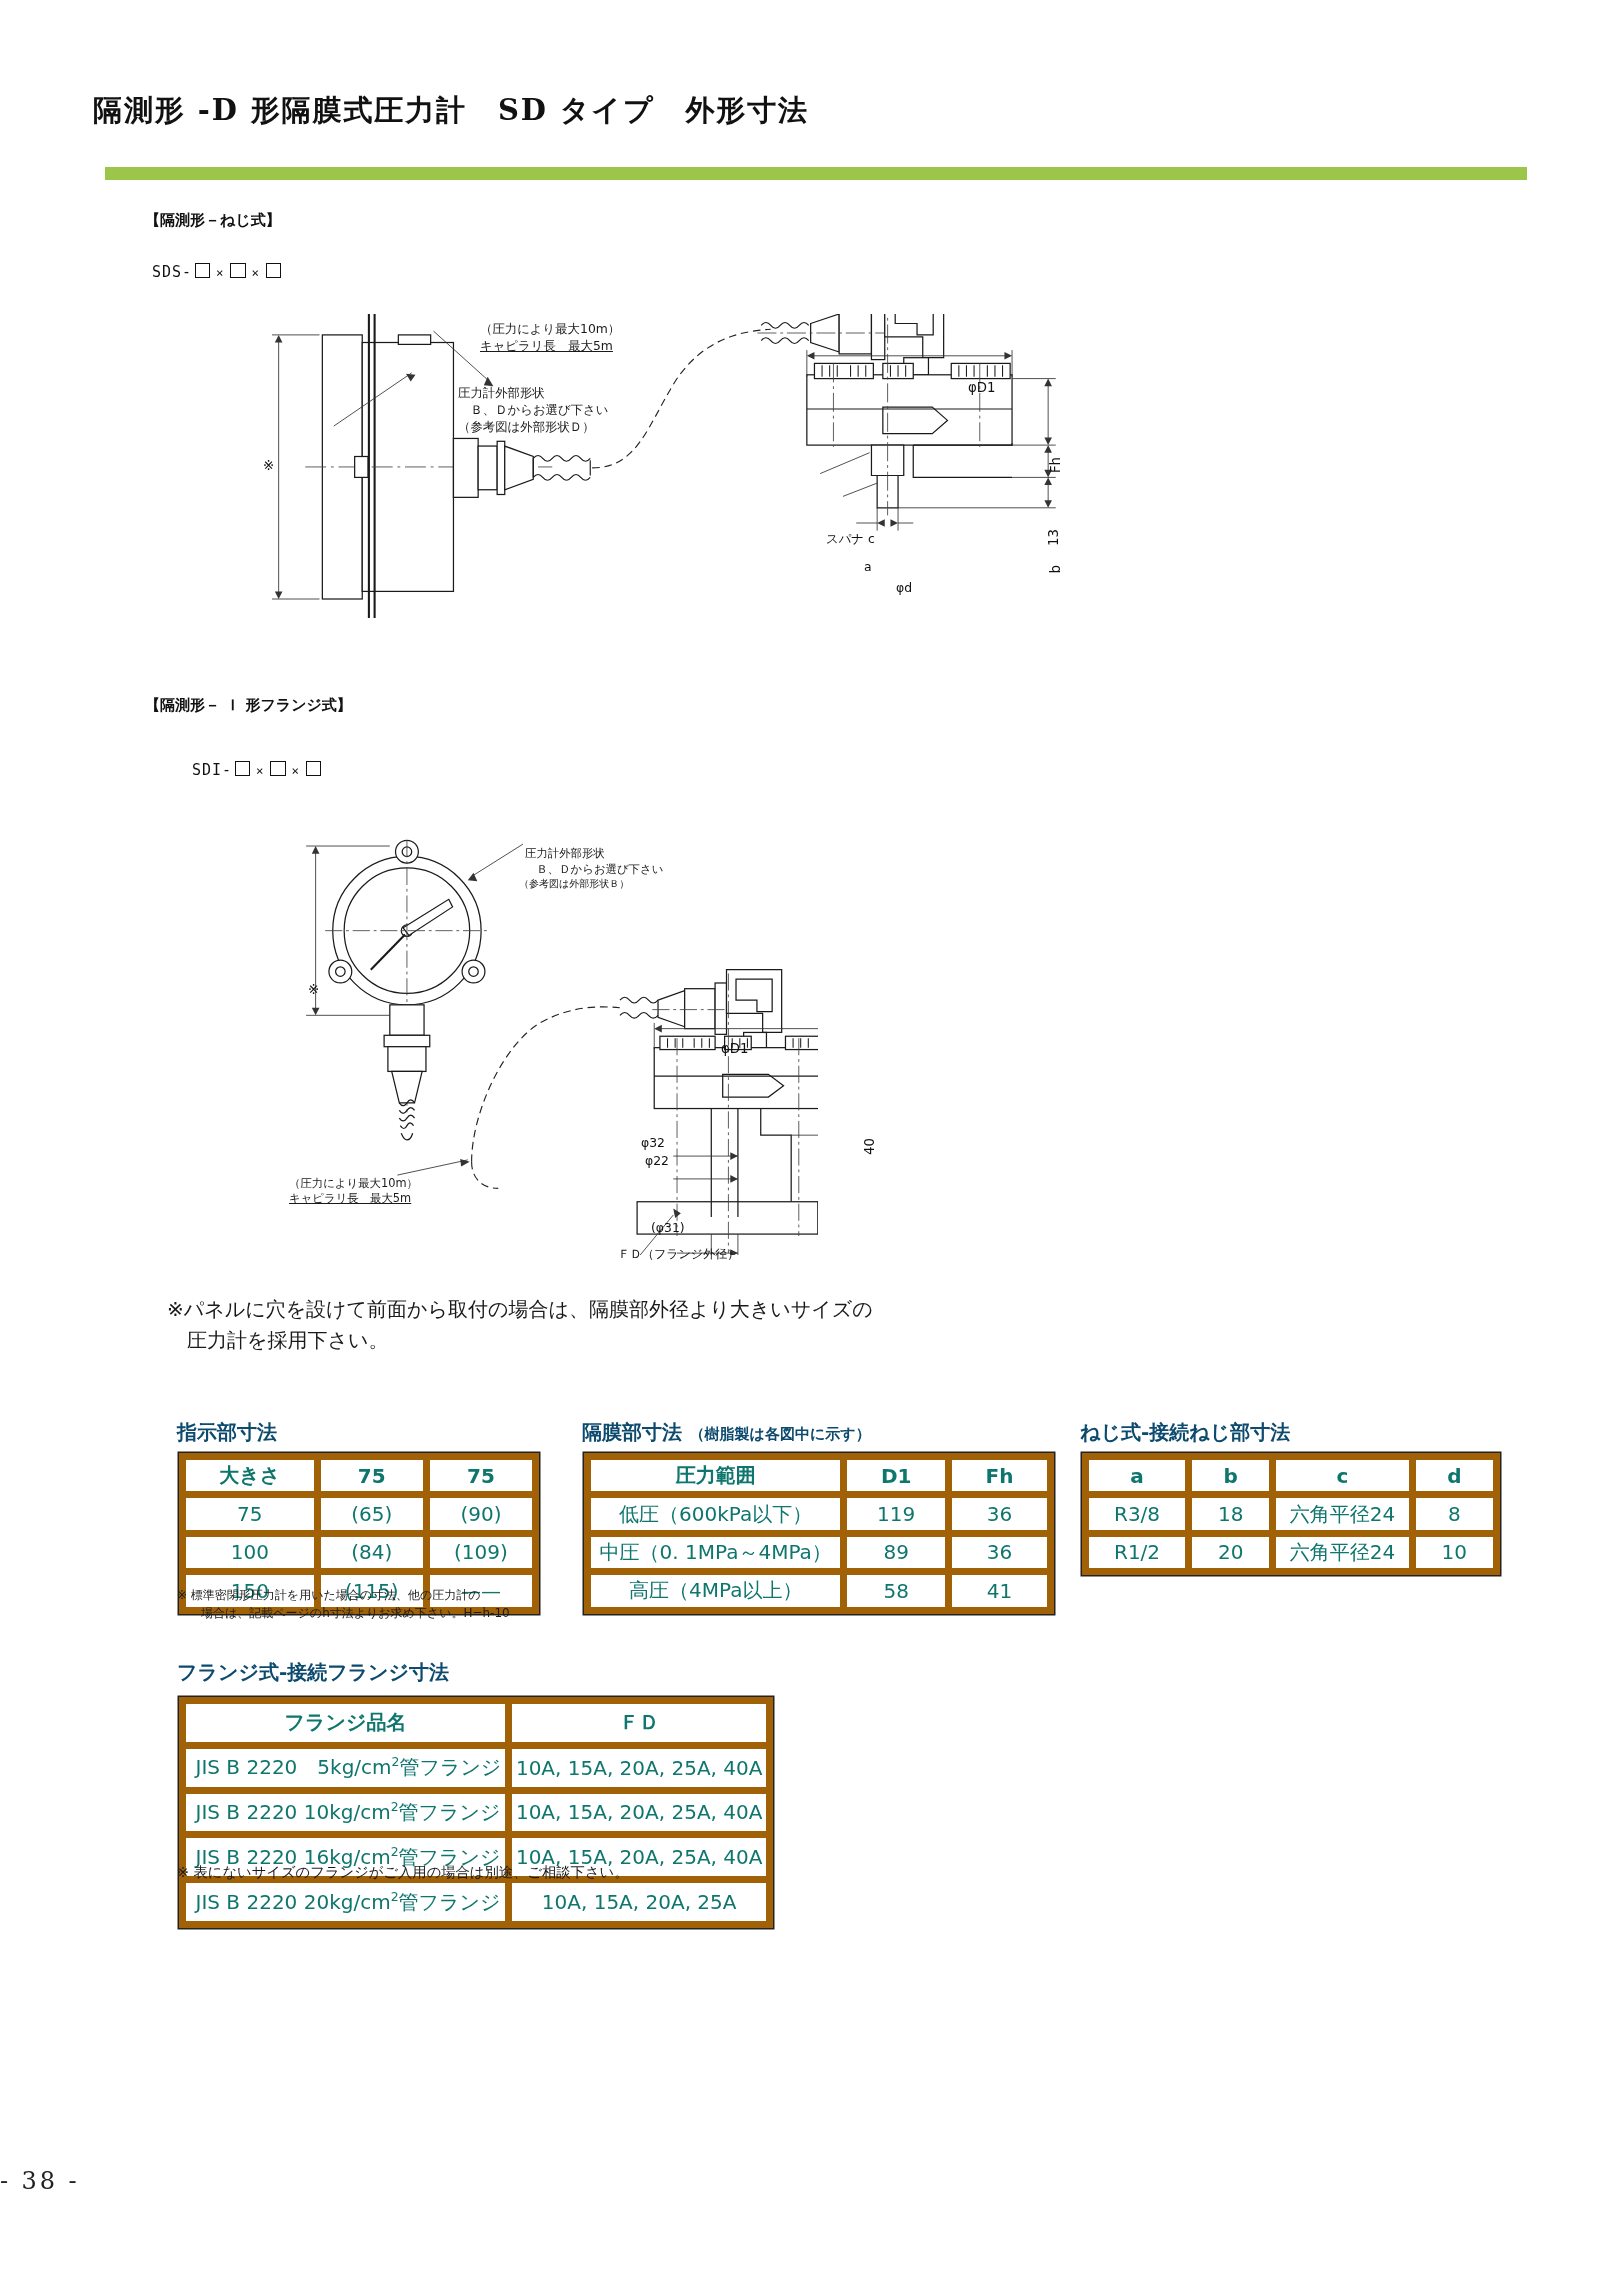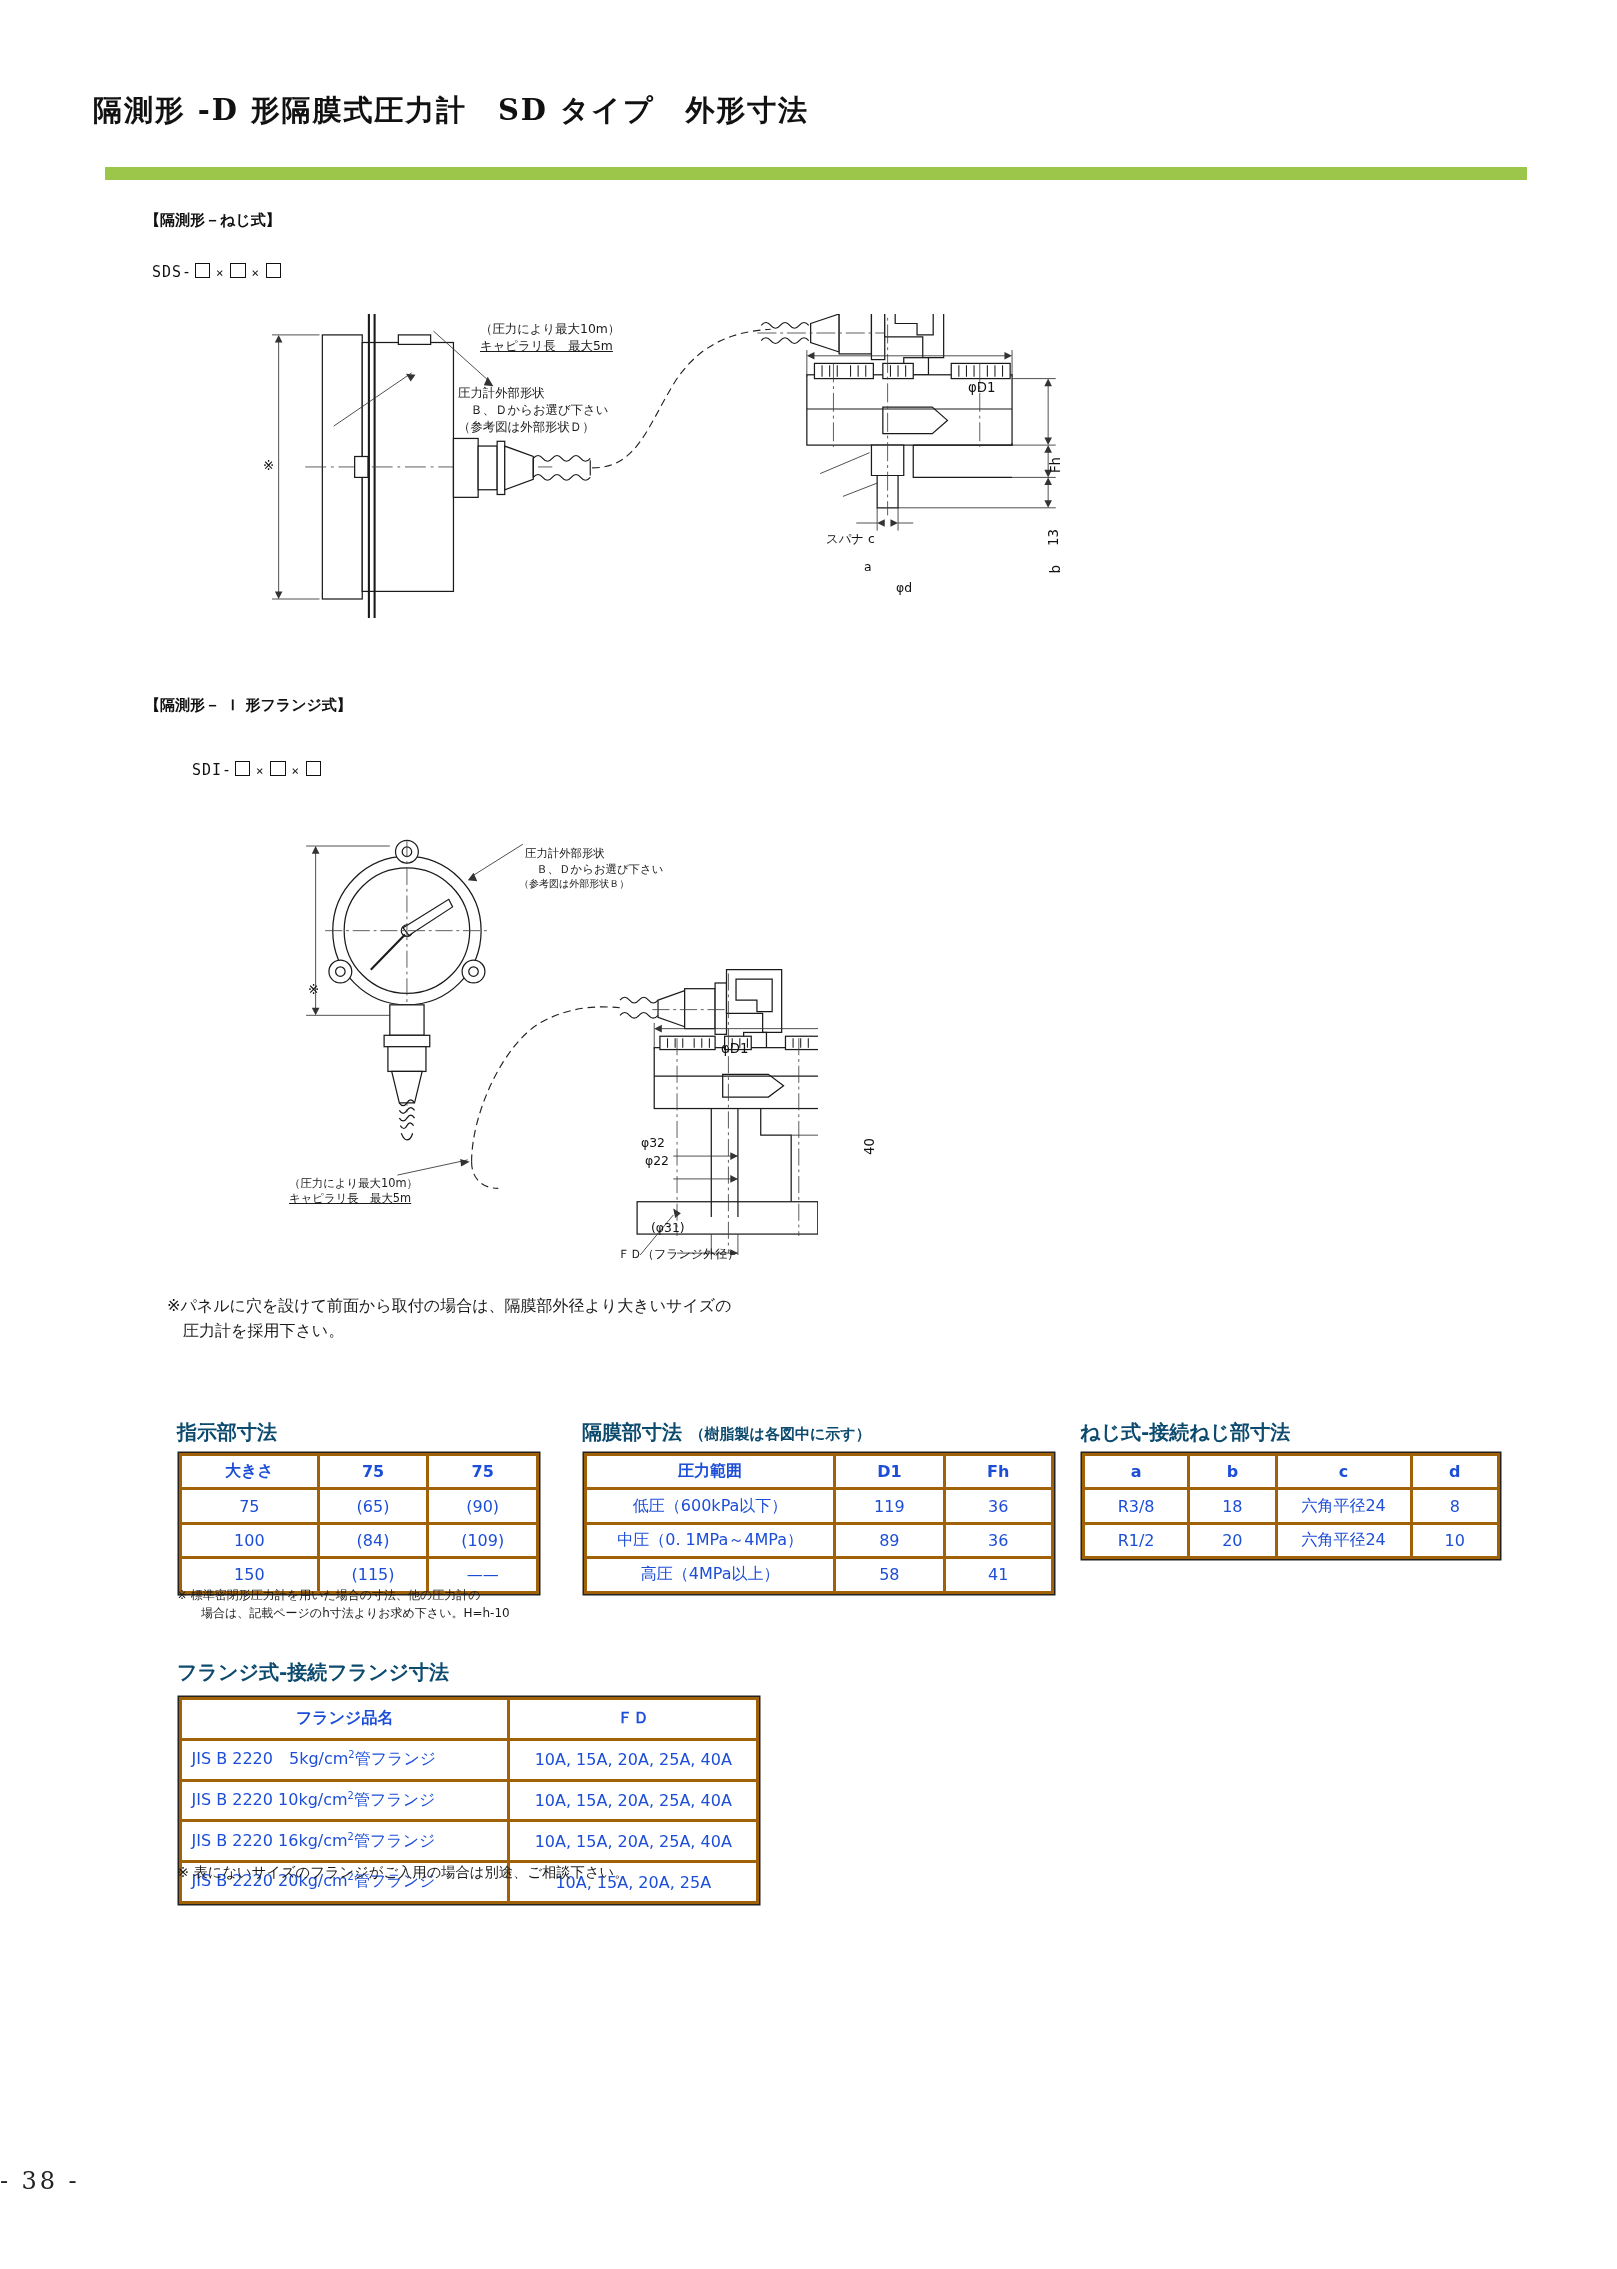--- a/index.html
+++ b/index.html
@@ -53,7 +53,7 @@
 
   
   .note{
-    position:absolute;font-size:16px;line-height:1.55;color:#1a1a1a;white-space:pre-line;
+    position:absolute;font-size:20px;line-height:1.55;color:#1a1a1a;white-space:pre-line;
     font-family:"DejaVu Sans","Liberation Sans",sans-serif;
   }
   .note-sm{

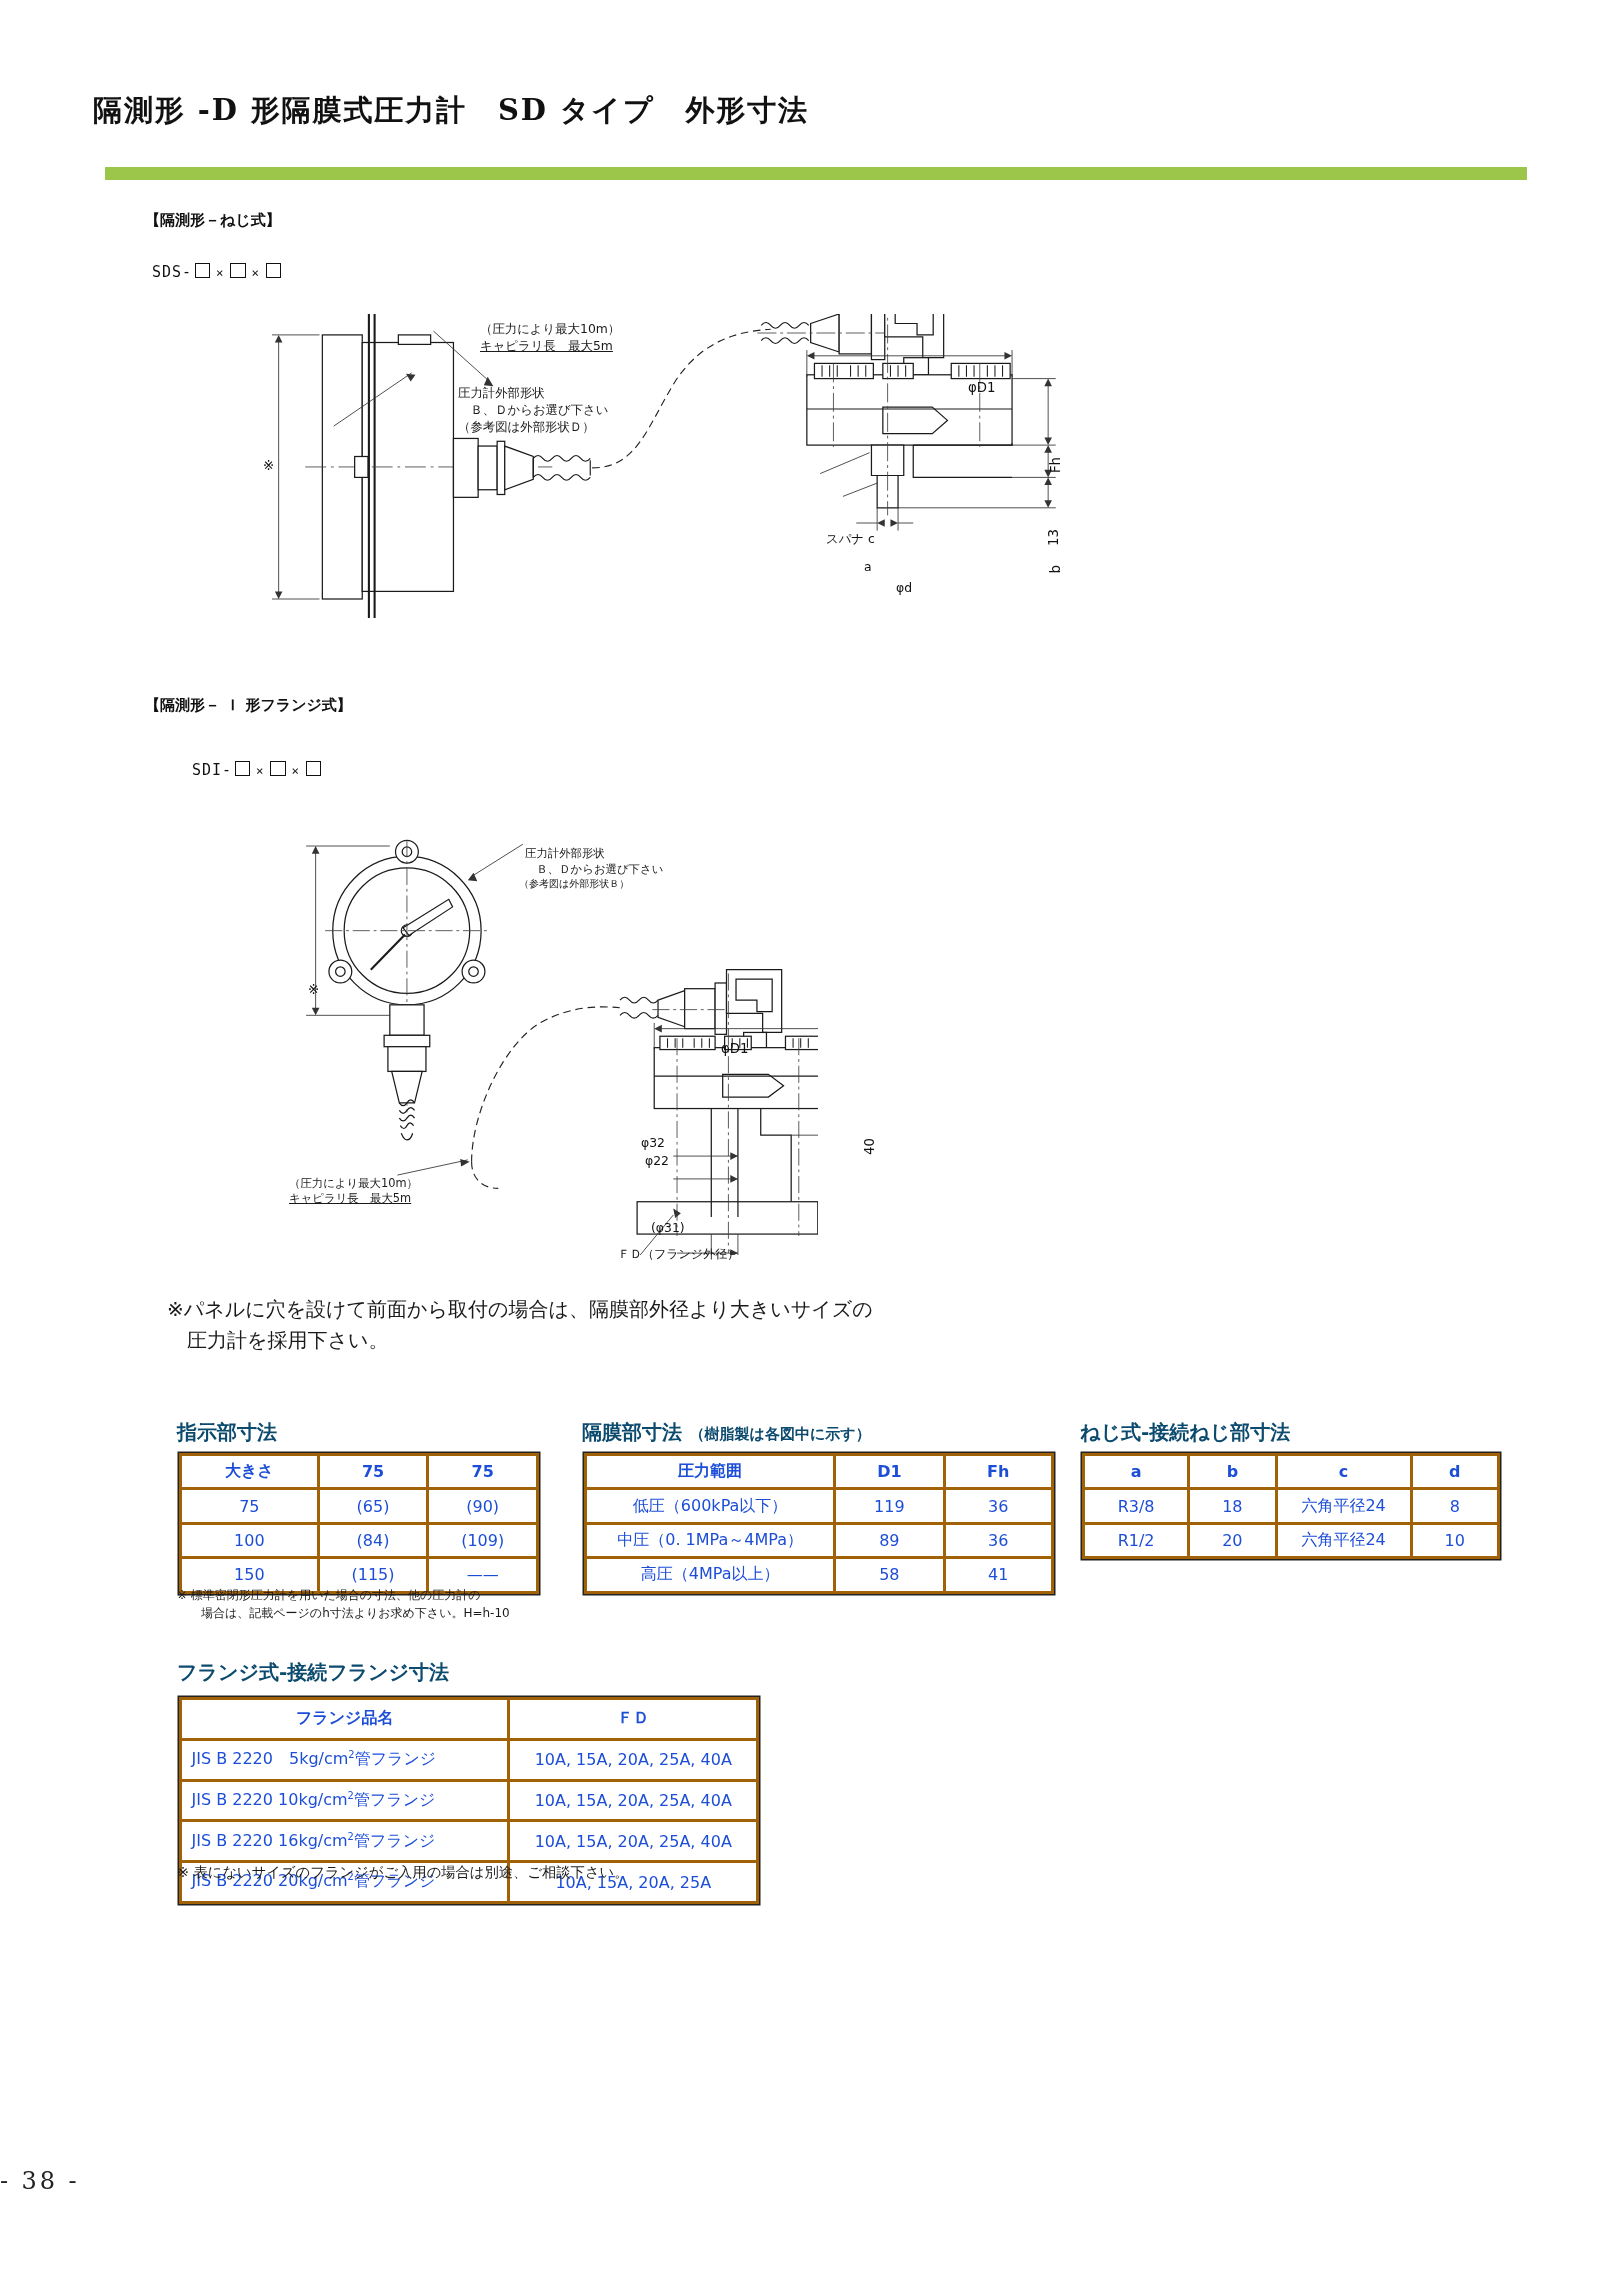--- a/index.html
+++ b/index.html
@@ -72,9 +72,9 @@
     font-family:"DejaVu Sans","Liberation Sans",sans-serif;
   }
   table.d td,table.d th{
-    border:3px solid #a16207;
+    border:7px solid #a16207;
     text-align:center;vertical-align:middle;
-    font-size:16px;font-weight:400;color:#1d4ed8;
+    font-size:20px;font-weight:400;color:#0f766e;
     padding:1.9px 3.8px;height:27.6px;white-space:nowrap;
   }
   table.d th{font-weight:600;}

